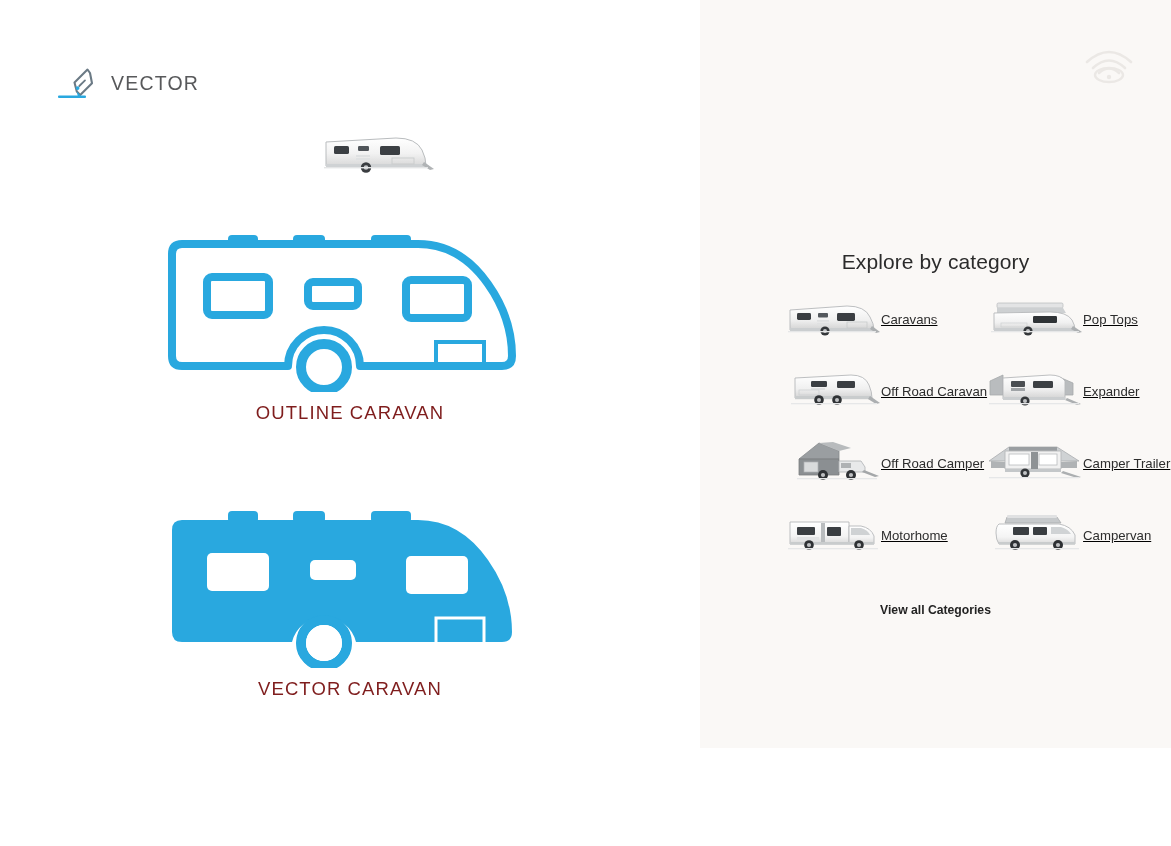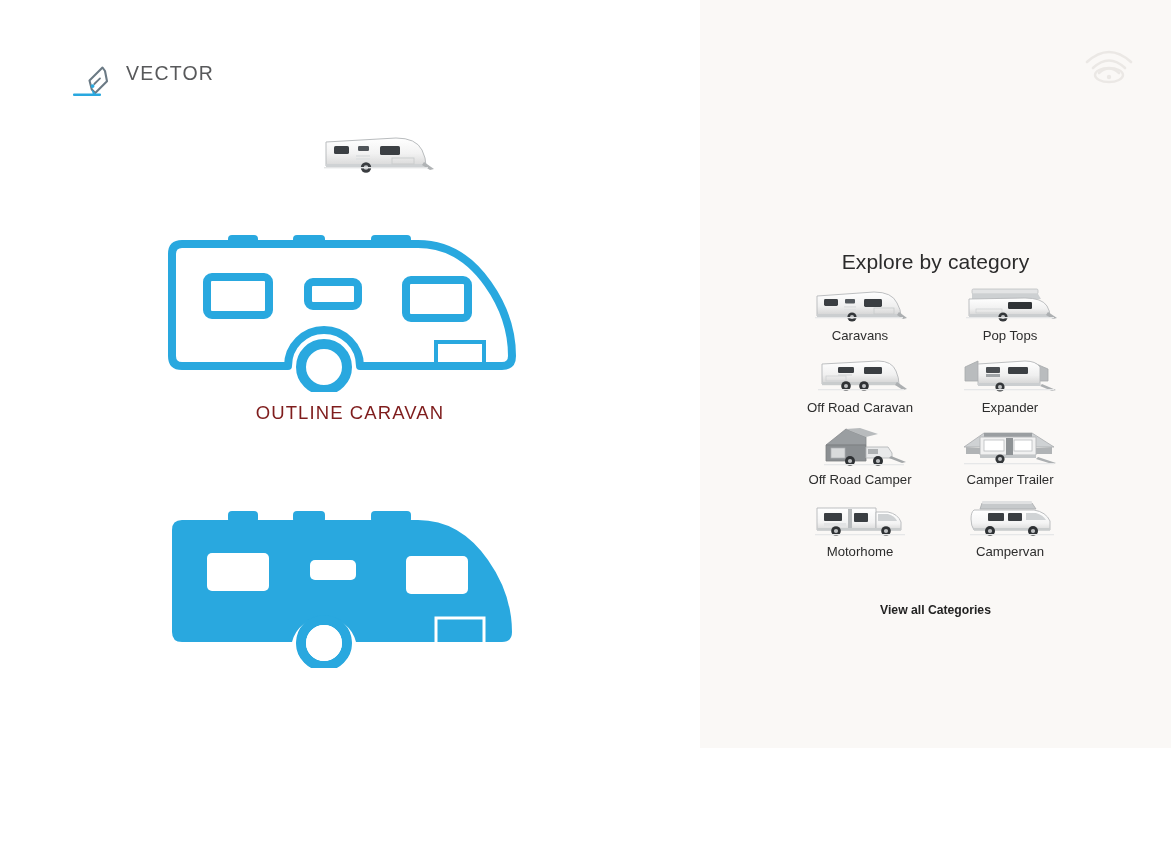--- a/index.html
+++ b/index.html
@@ -40,10 +40,10 @@
   
   #brand {
     position: absolute;
-    left: 71px;
+    left: 56px;
     top: 62px;
     display: flex;
-    align-items: flex-start;
+    align-items: center;
     height: 42px;
   }
   #brand .nib-wrap {

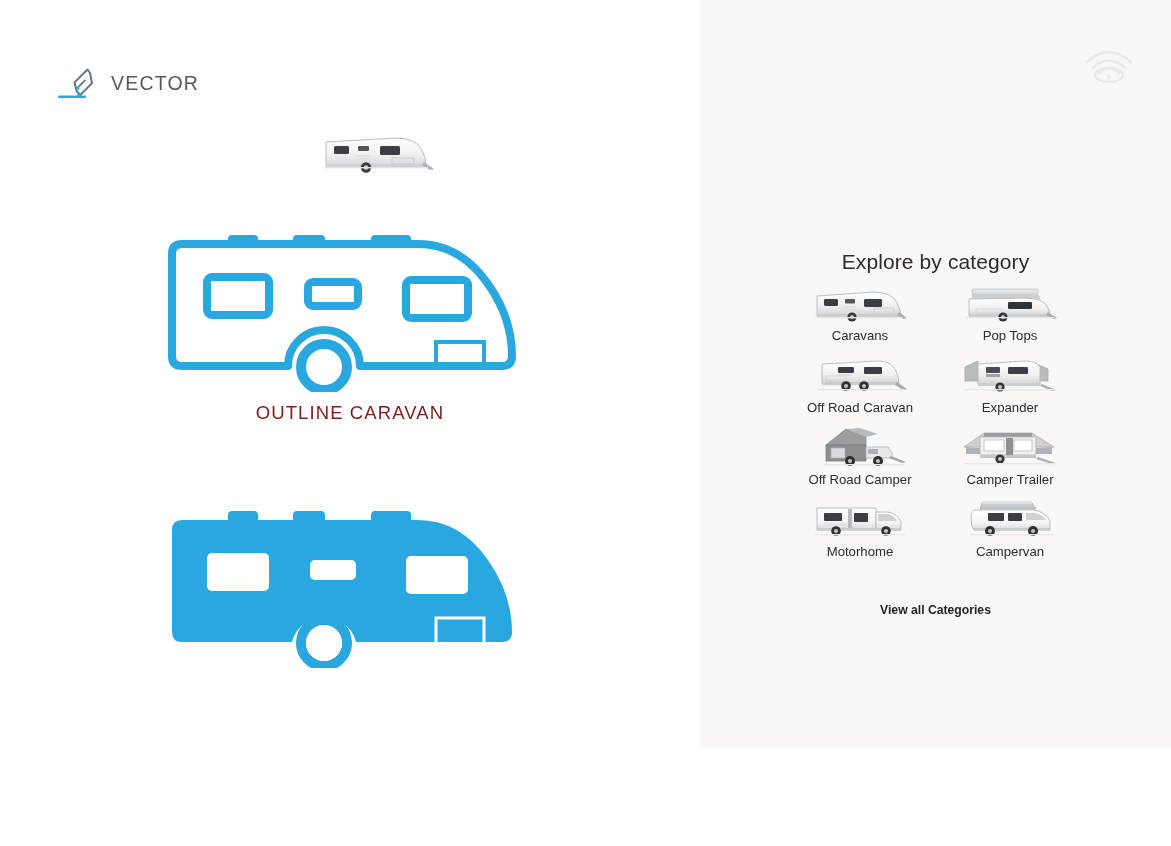--- a/index.html
+++ b/index.html
@@ -121,10 +121,11 @@
   }
   .cat-cell {
     display: flex;
-    flex-direction: column;
+    flex-direction: row;
     align-items: center;
     justify-content: flex-start;
     cursor: pointer;
+    text-decoration: underline;
   }
   .cat-thumb {
     width: 96px;

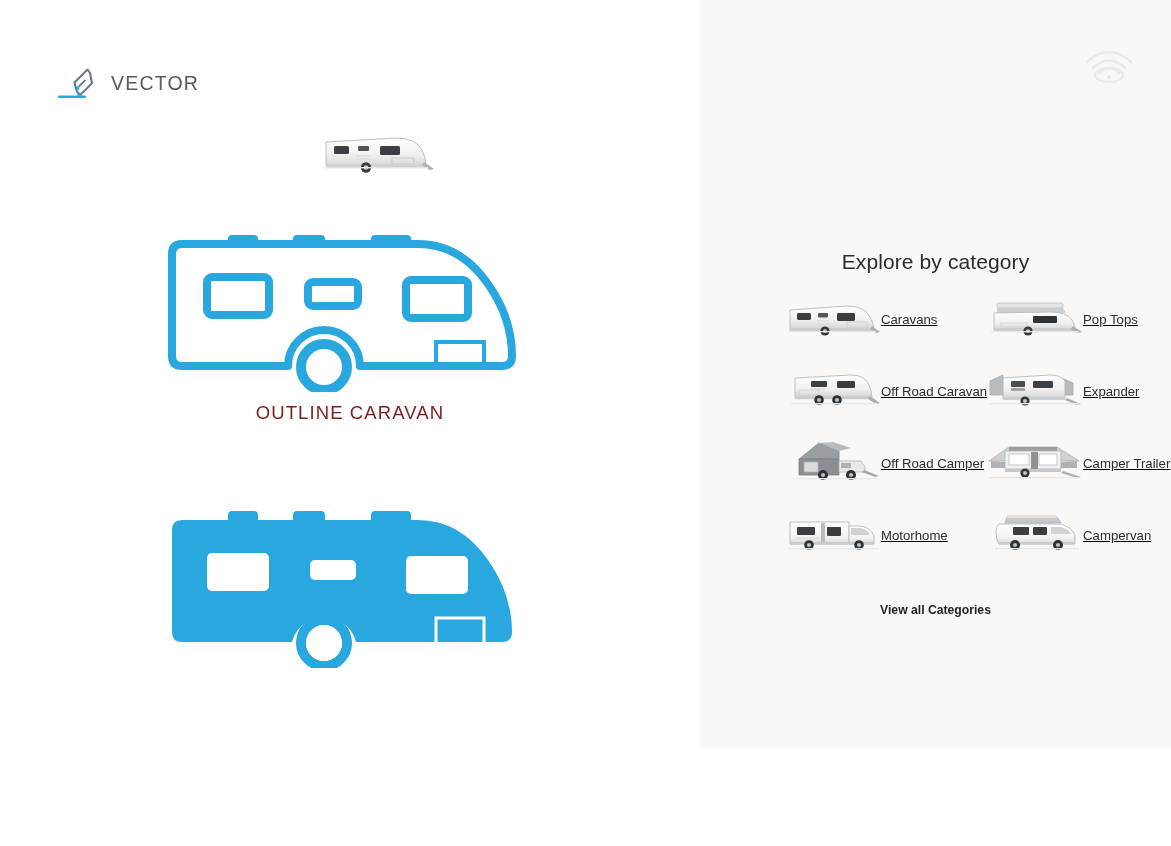--- a/index.html
+++ b/index.html
@@ -250,6 +250,7 @@
         <circle cx="164" cy="135" r="18" fill="#ffffff"></circle>
         <circle cx="164" cy="135" r="23" fill="none" stroke="#29a8df" stroke-width="9"></circle>
       </svg>
+      <div class="vec-caption">VECTOR CARAVAN</div>
     </div>
   </div>
 

